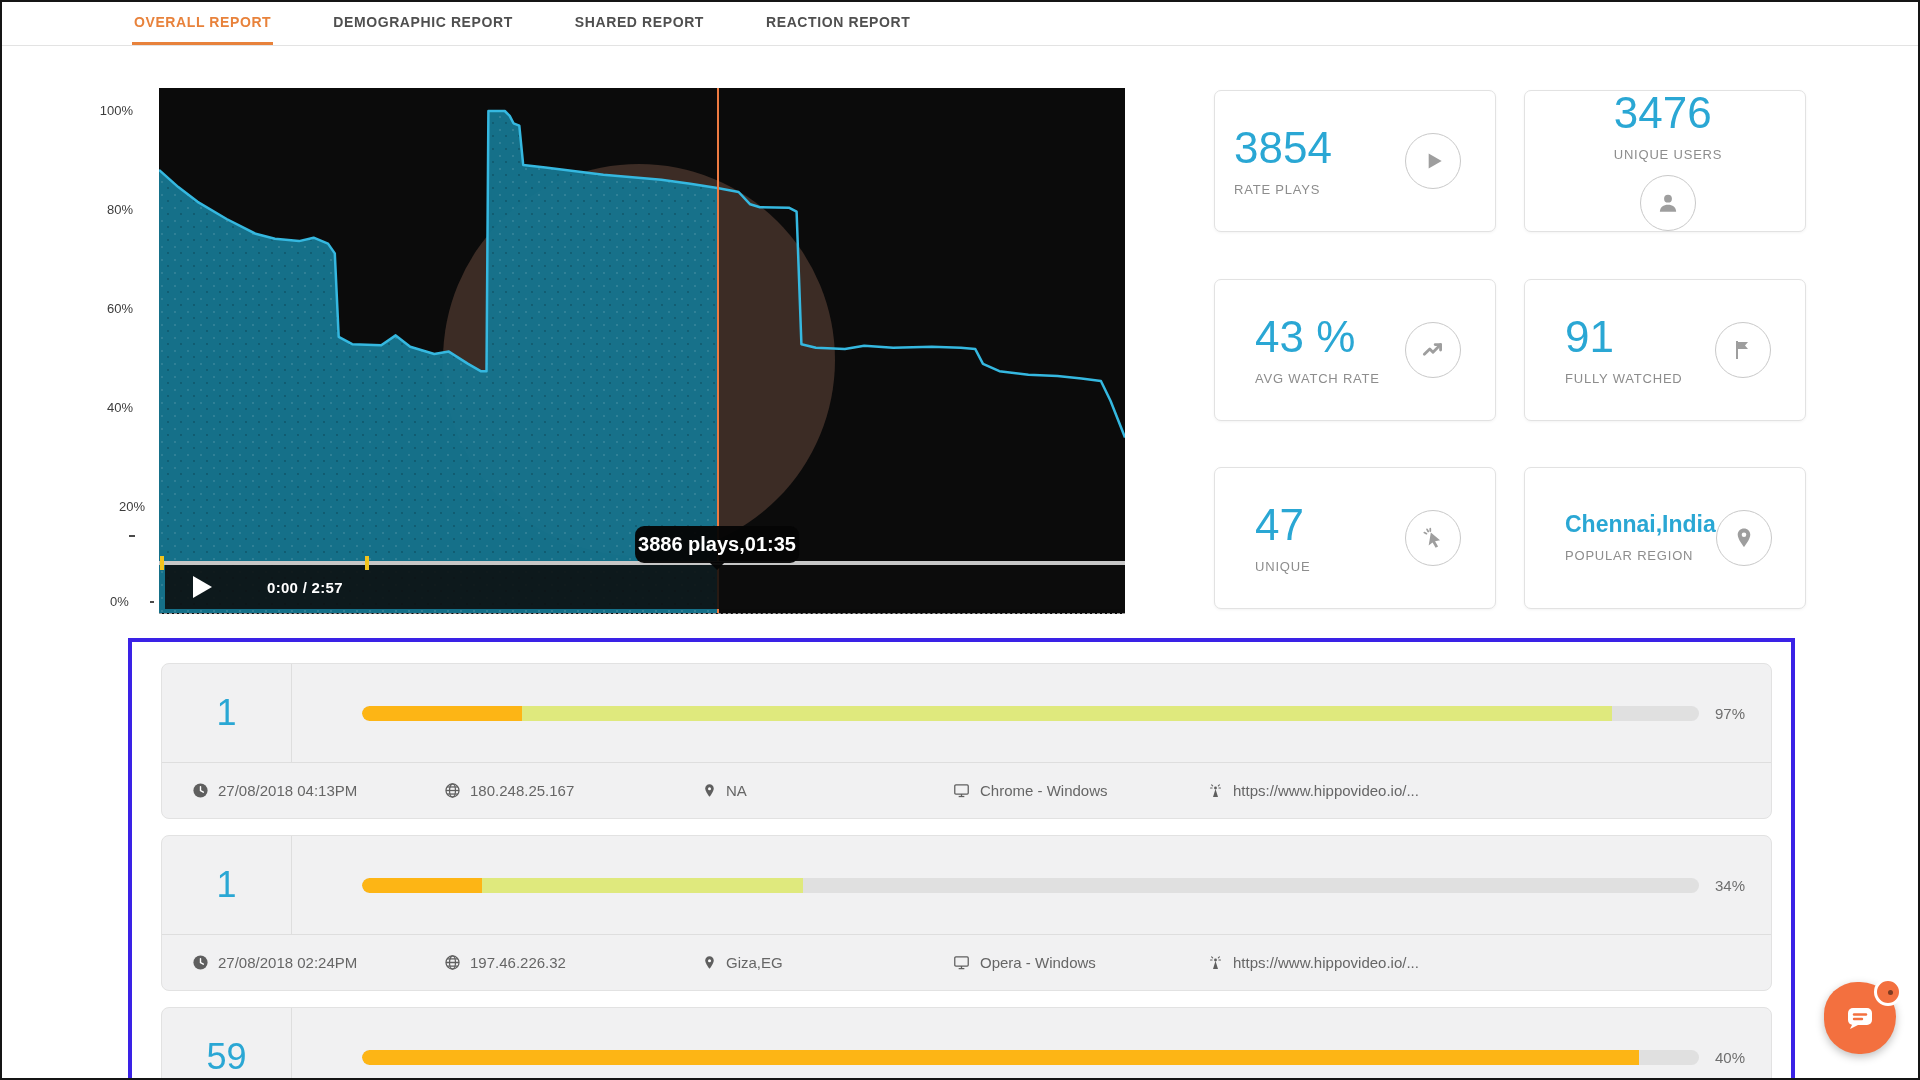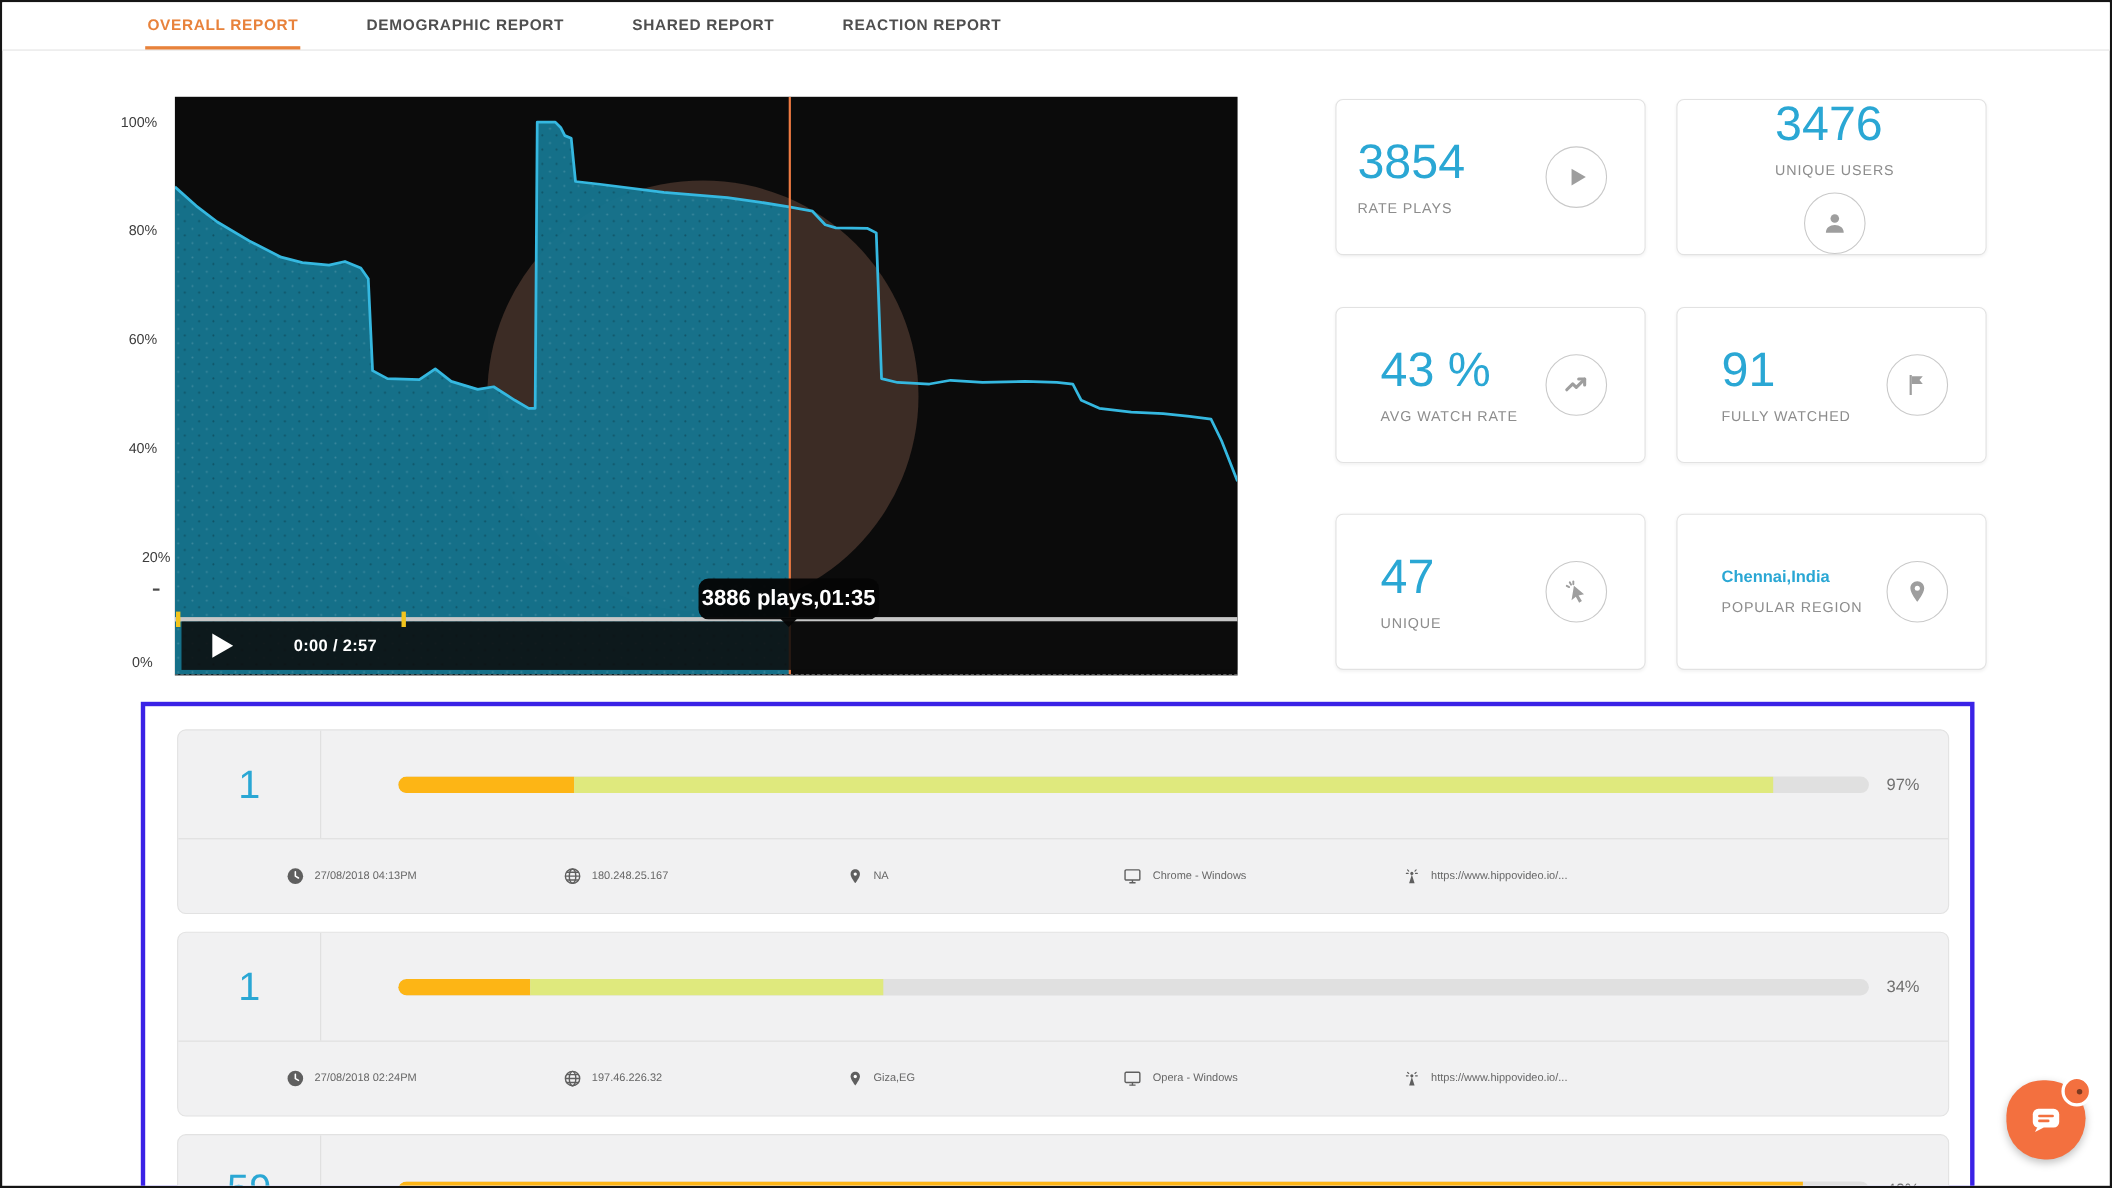--- a/index.html
+++ b/index.html
@@ -24,7 +24,7 @@
 
   
   .ytick { position:absolute; width:44px; text-align:right; font-size:13px; color:#3c3c3c;
-           display:flex; align-items:center; justify-content:flex-end; gap:21px;margin-left:10px; }
+           display:flex; align-items:center; justify-content:flex-end; gap:21px; }
   .ytick .tickmark { display:inline-block; width:6px; height:2px; background:#4a4a4a; }
 
   .video {

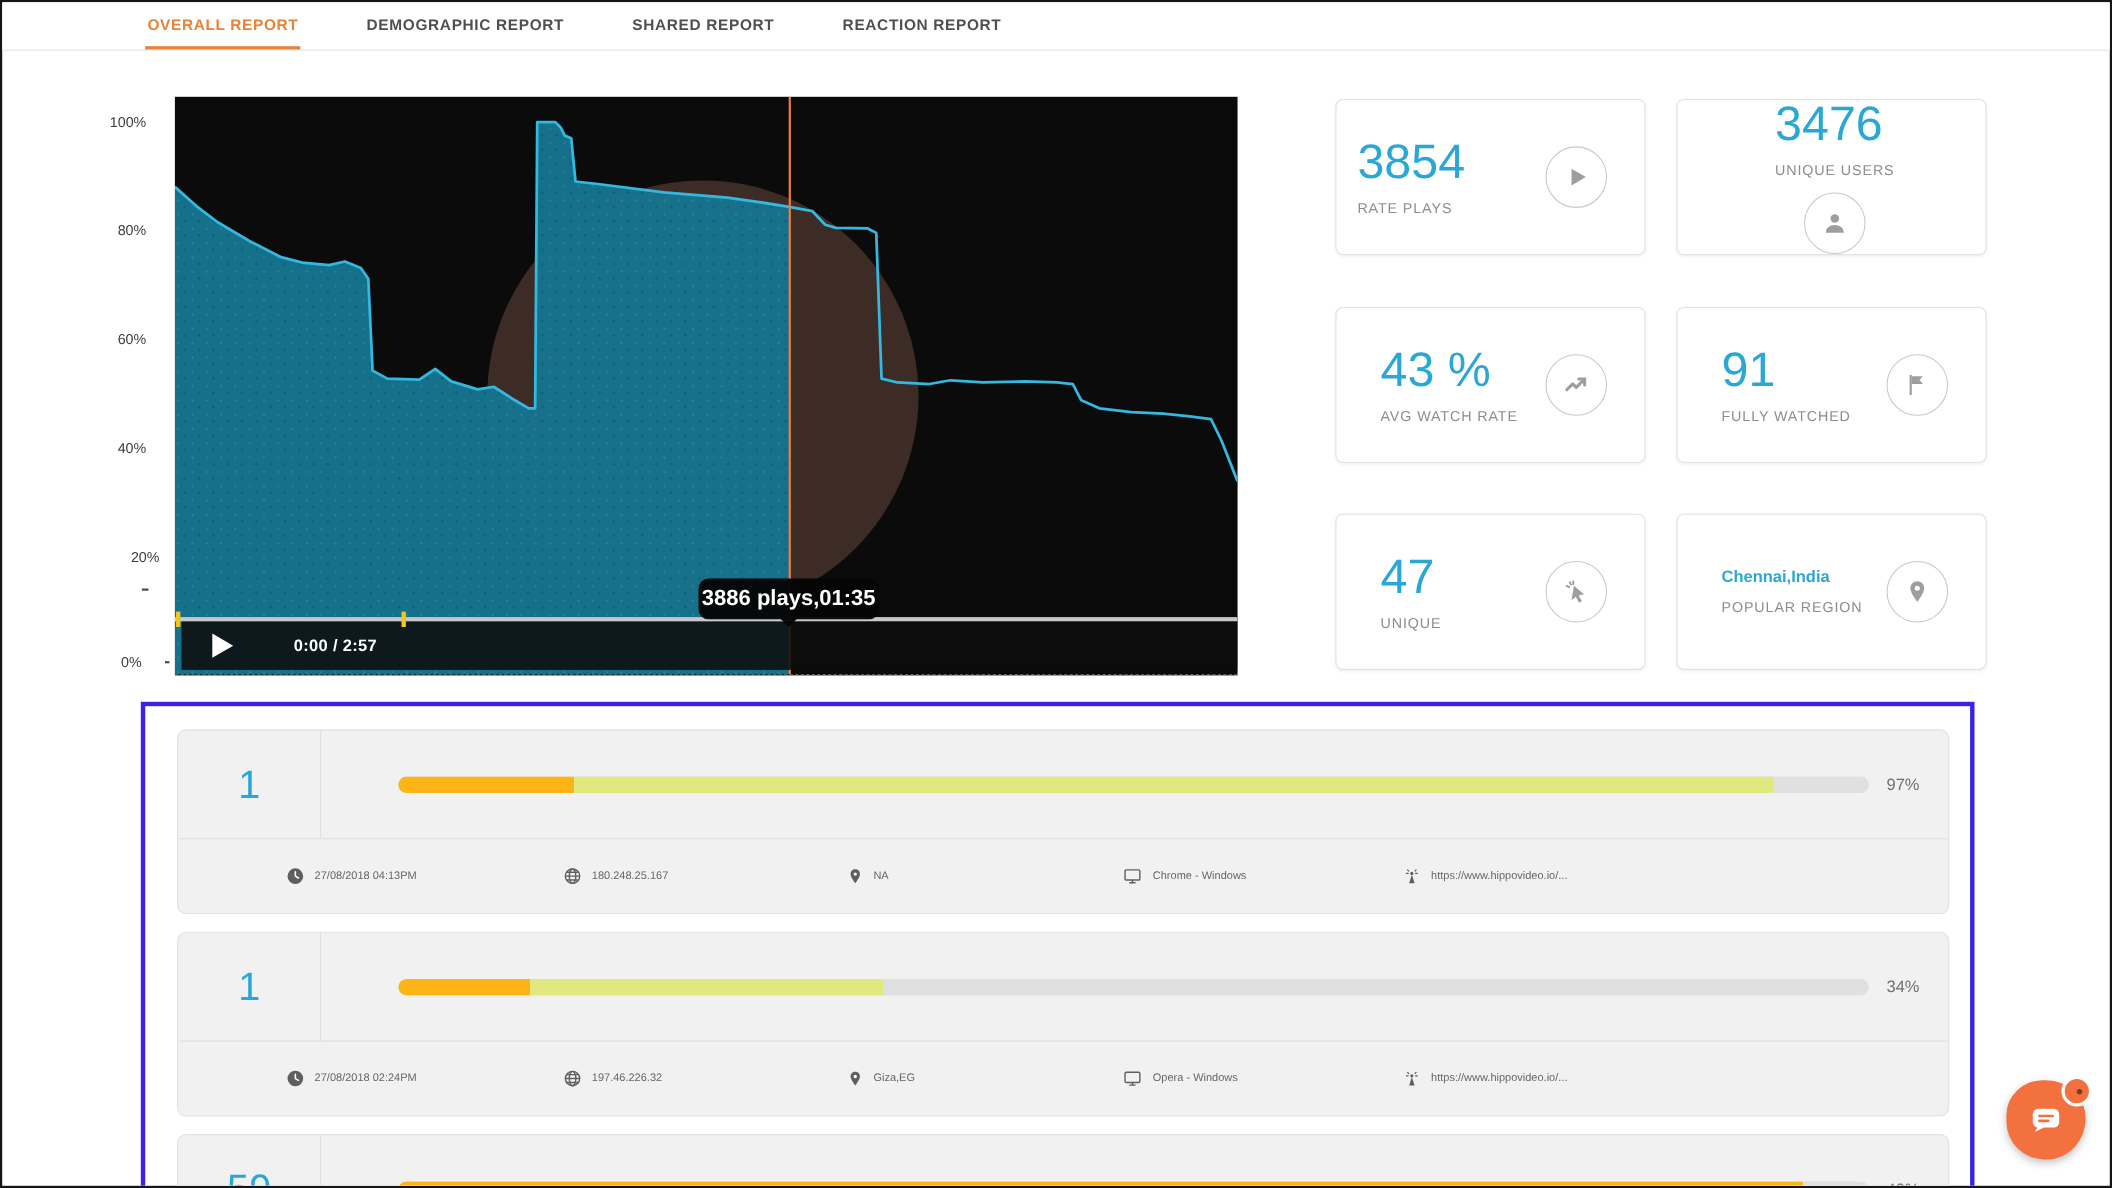--- a/index.html
+++ b/index.html
@@ -62,7 +62,7 @@
   }
   .stat-text { display:flex; flex-direction:column; }
   .stat-value { font-size:44px; color:#2aa7d4; line-height:1; }
-  .stat-value.small { font-size:15px; font-weight:700; }
+  .stat-value.small { font-size:23px; font-weight:700; }
   .stat-label { font-size:13px; color:#8d8d8d; letter-spacing:.8px; margin-top:12px; }
   .stat-icon-circle {
     width:56px; height:56px; border:1.5px solid #c9c9c9; border-radius:50%;

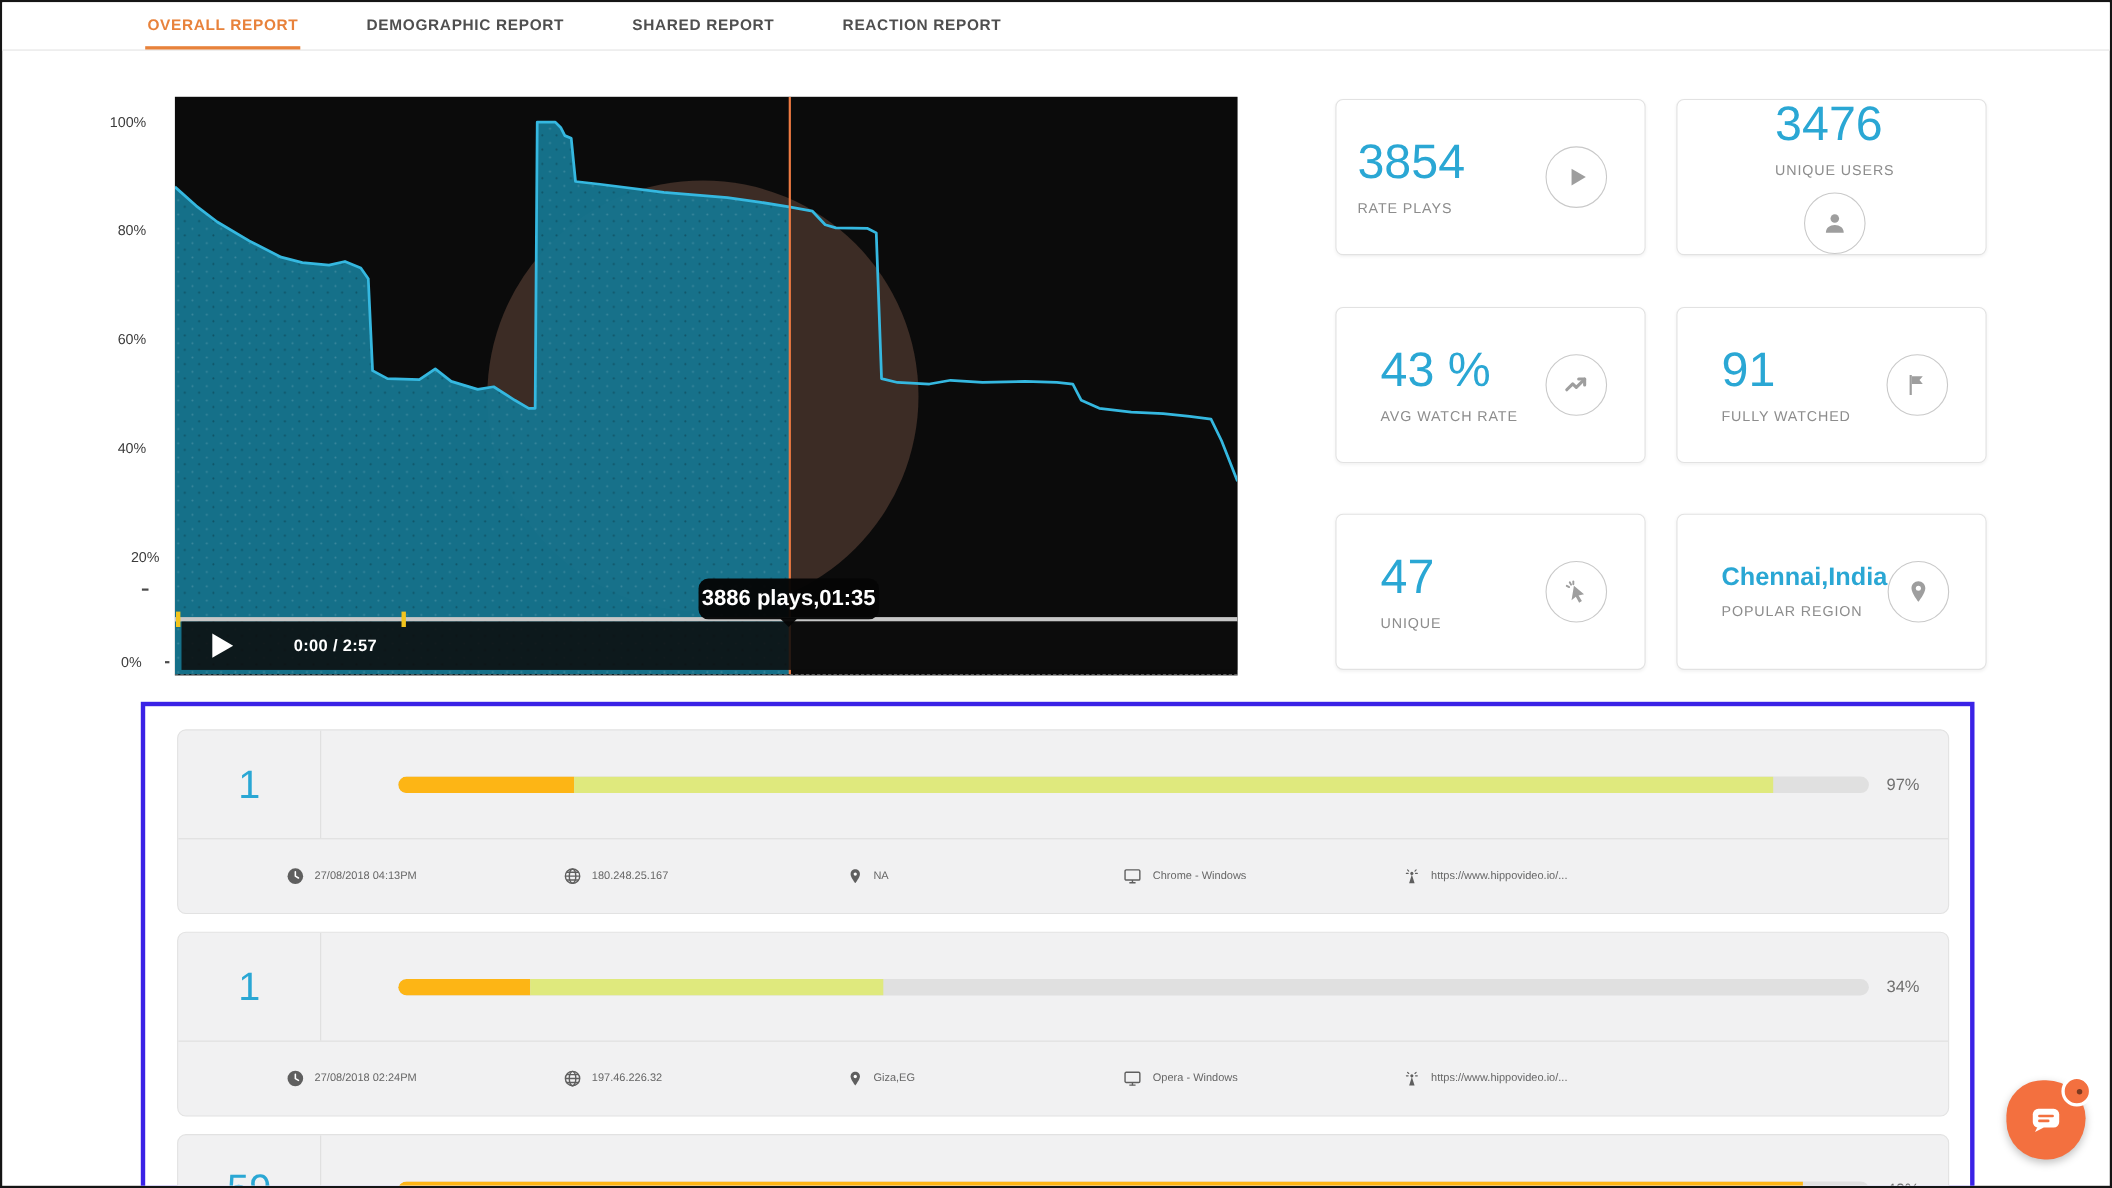--- a/index.html
+++ b/index.html
@@ -92,8 +92,8 @@
   .bar-green { background:#dfe97d; }
   .row-pct { width:56px; flex:none; font-size:15px; color:#6f6f6f; }
   .row-meta {
-    display:flex; align-items:center; height:68px; border-top:1px solid #dedede;
-    padding-left:98px; font-size:10px; color:#666;
+    display:flex; align-items:center; height:56px; border-top:1px solid #dedede;
+    padding-left:30px; font-size:15px; color:#666;
   }
   .meta-item { display:flex; align-items:center; gap:9px; }
   .meta-item svg { flex:none; }

